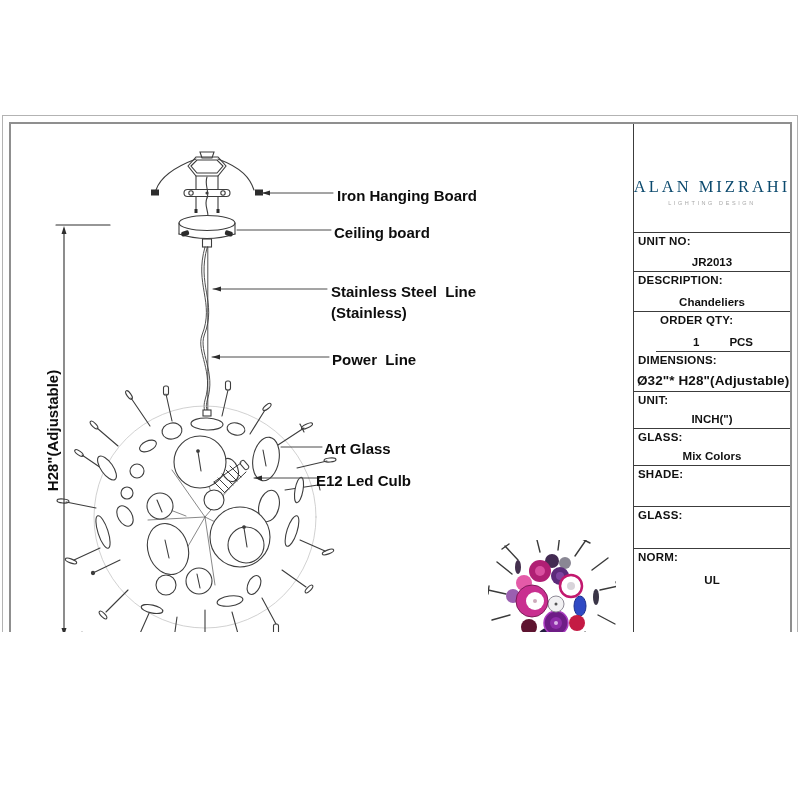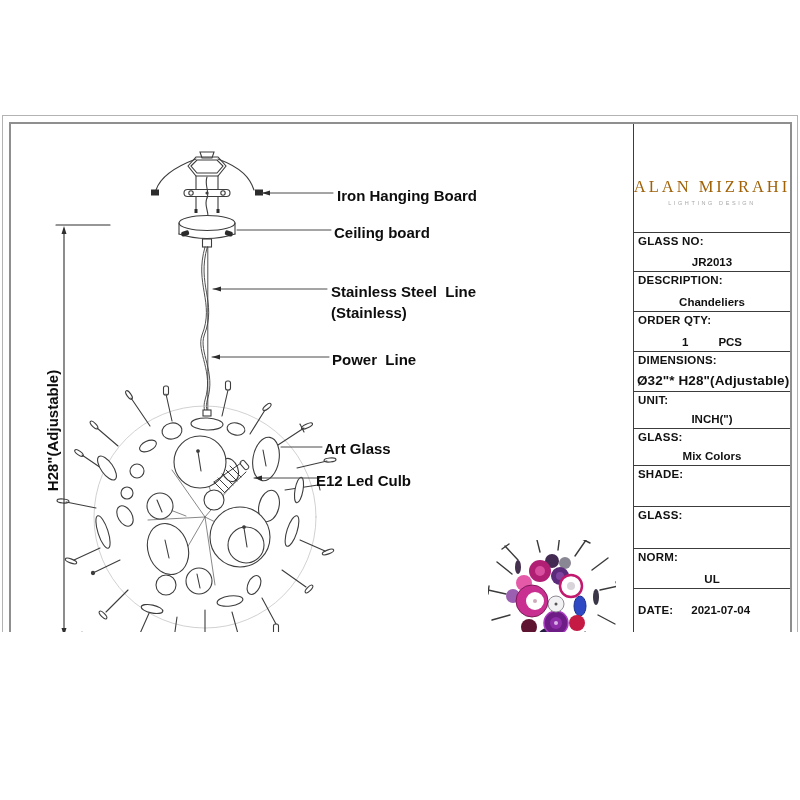--- a/index.html
+++ b/index.html
@@ -33,7 +33,7 @@
   #logo-cell{height:109px;border-bottom:1px solid #3c3c3c;display:flex;flex-direction:column;
              align-items:center;justify-content:center;padding-top:26px;box-sizing:border-box;}
   #brand-name{font-family:"Liberation Serif",serif;font-size:16.5px;letter-spacing:3px;
-              color:#a16207;white-space:nowrap;text-align:right;}
+              color:#0c4a6e;white-space:nowrap;text-align:right;}
   #brand-tagline{font-size:5.5px;letter-spacing:2.6px;color:#a8a8a8;margin-top:3px;
                  white-space:nowrap;}
 </style>

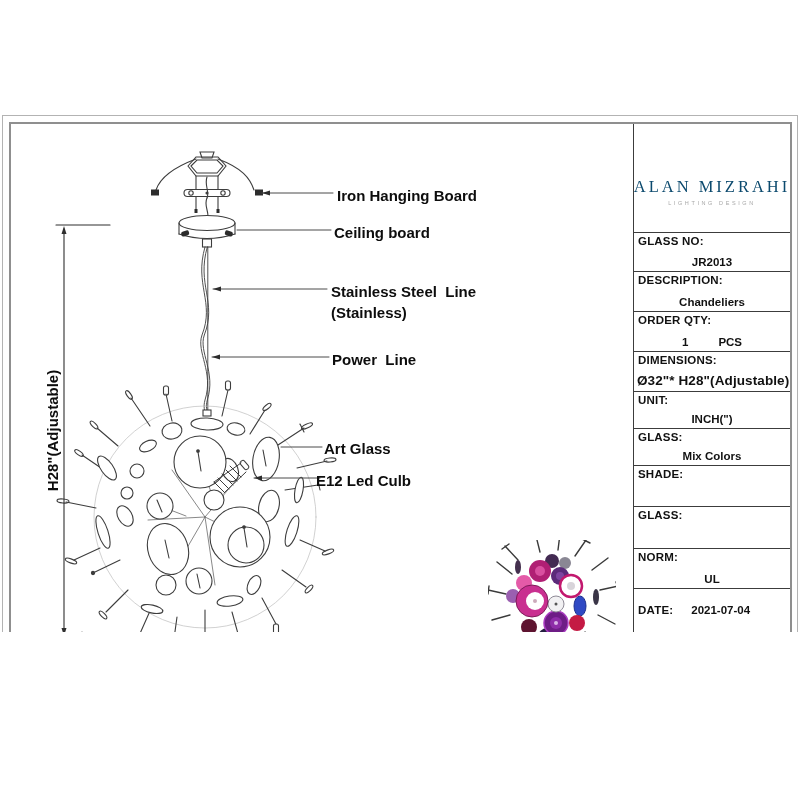--- a/index.html
+++ b/index.html
@@ -311,7 +311,7 @@
     </div>
 
     <div class="trow" style="height:39px;">
-      <div class="tlabel">GLASS NO:</div>
+      <div class="tlabel">UNIT NO:</div>
       <div class="tvalue">JR2013</div>
     </div>
 

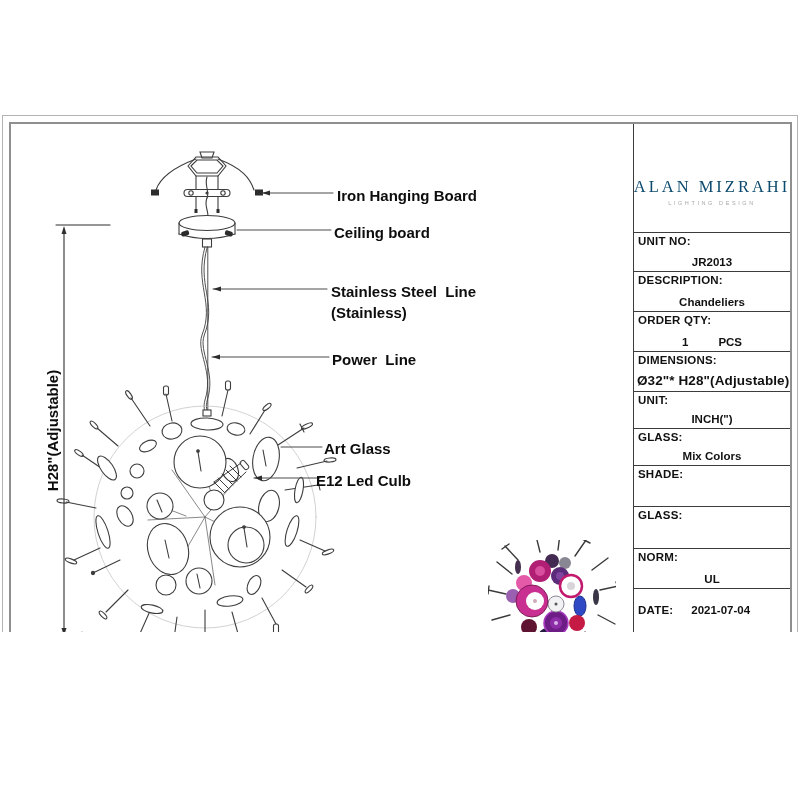--- a/index.html
+++ b/index.html
@@ -320,7 +320,7 @@
       <div class="tvalue">Chandeliers</div>
     </div>
 
-    <div class="trow" style="height:40px;">
+    <div class="trow" style="height:40px;margin-left:22px;">
       <div class="tlabel">ORDER QTY:</div>
       <div class="qty-line">
         <span>1</span>

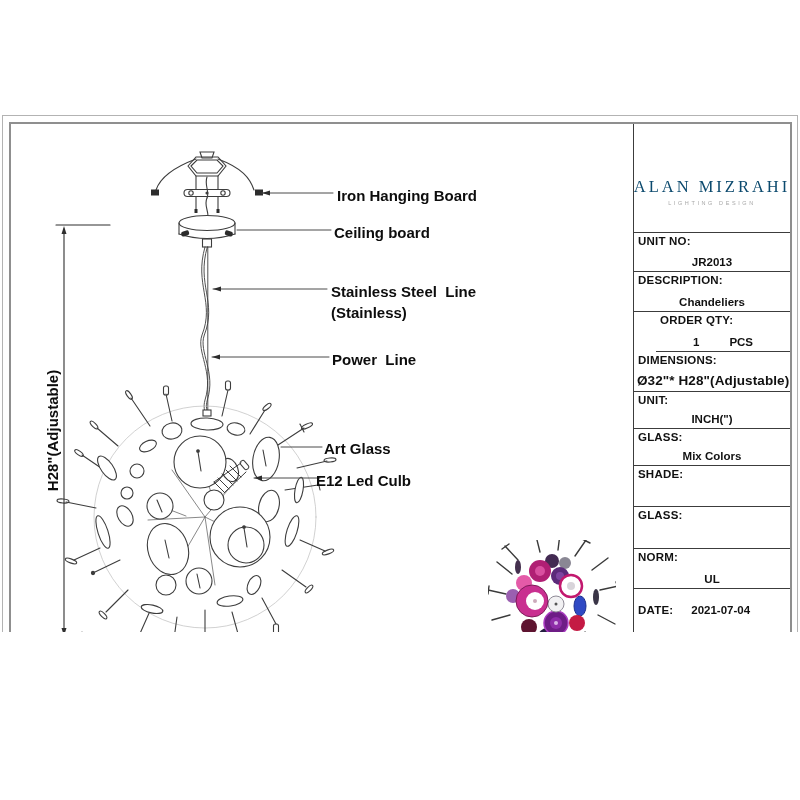--- a/index.html
+++ b/index.html
@@ -359,10 +359,6 @@
       <div class="tvalue">UL</div>
     </div>
 
-    <div class="trow date-row" style="height:43px;">
-      <div class="tlabel">DATE:</div>
-      <div class="tvalue">2021-07-04</div>
-    </div>
 
   </div>
 </div>

